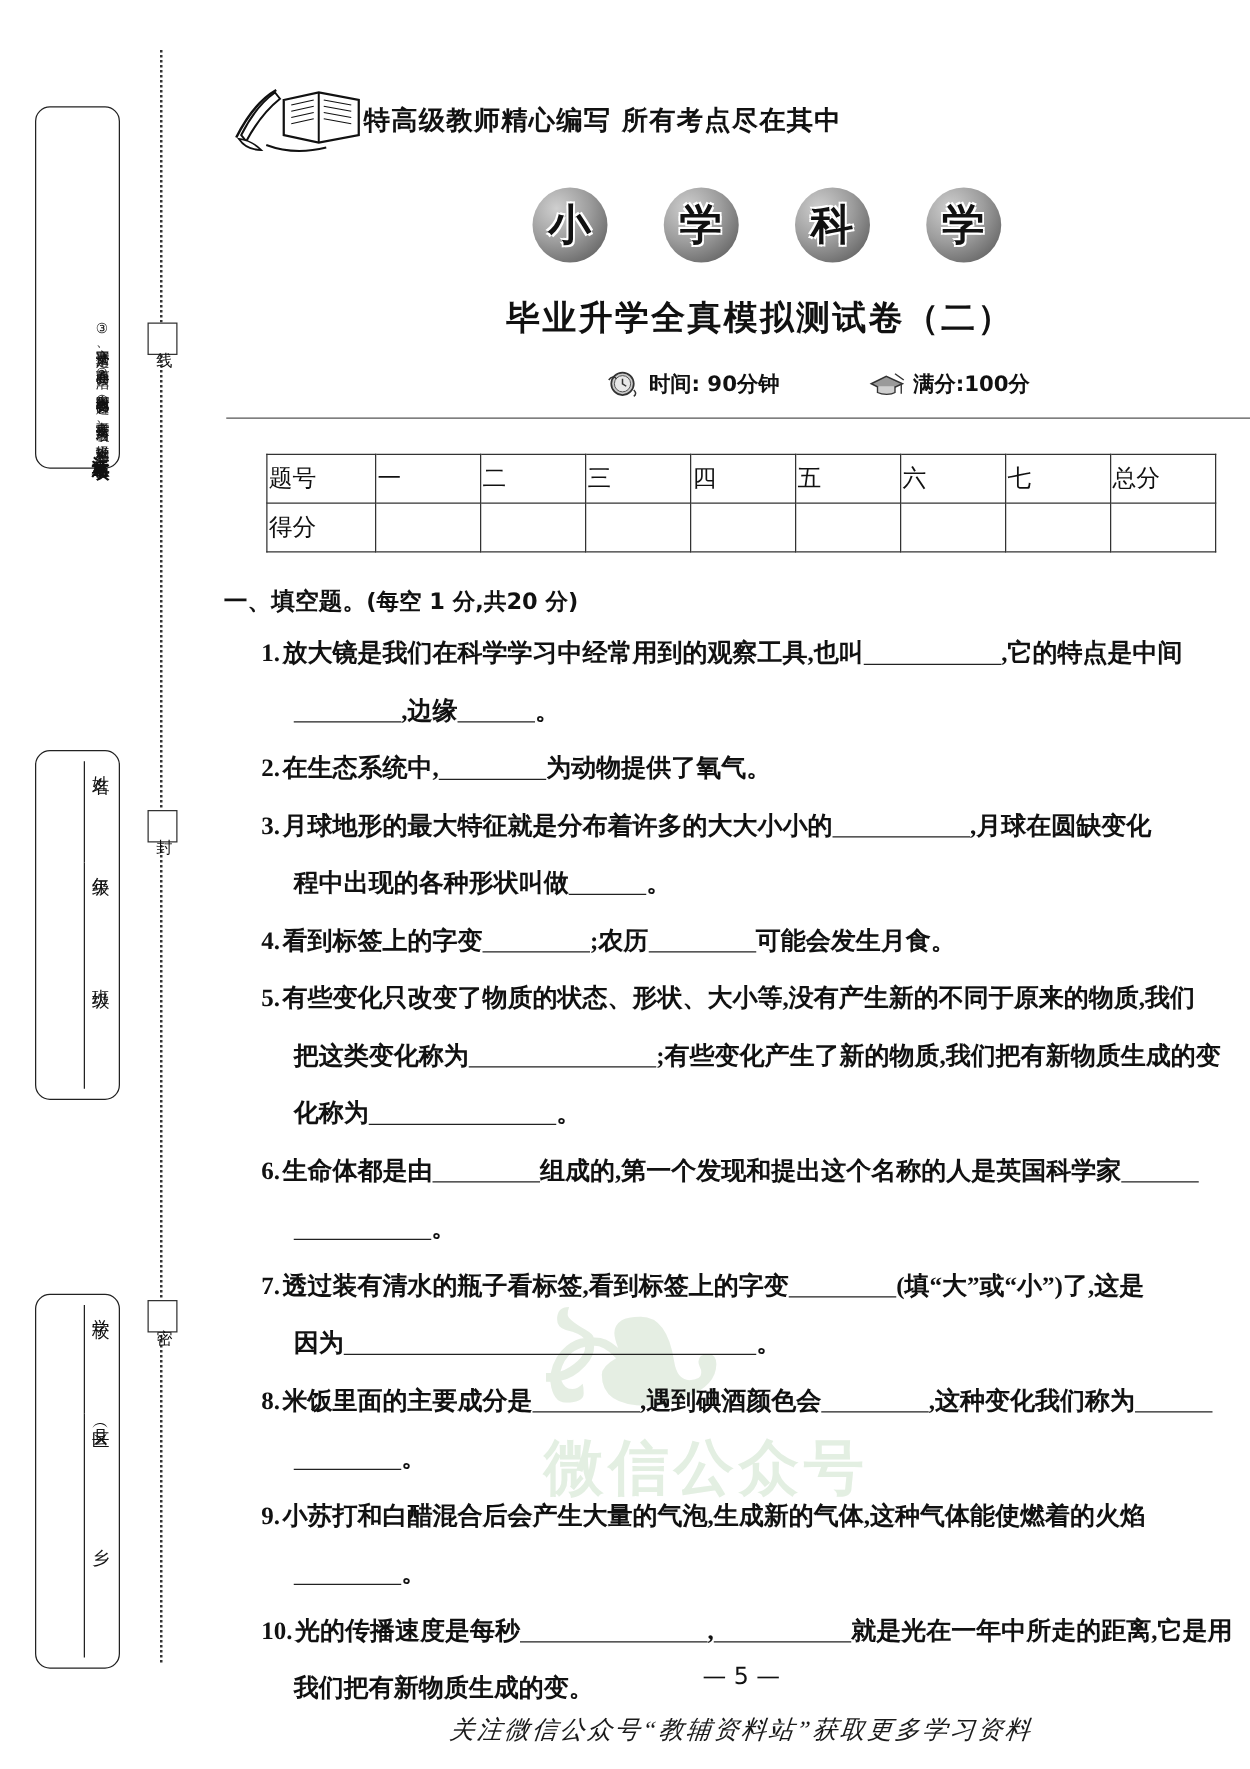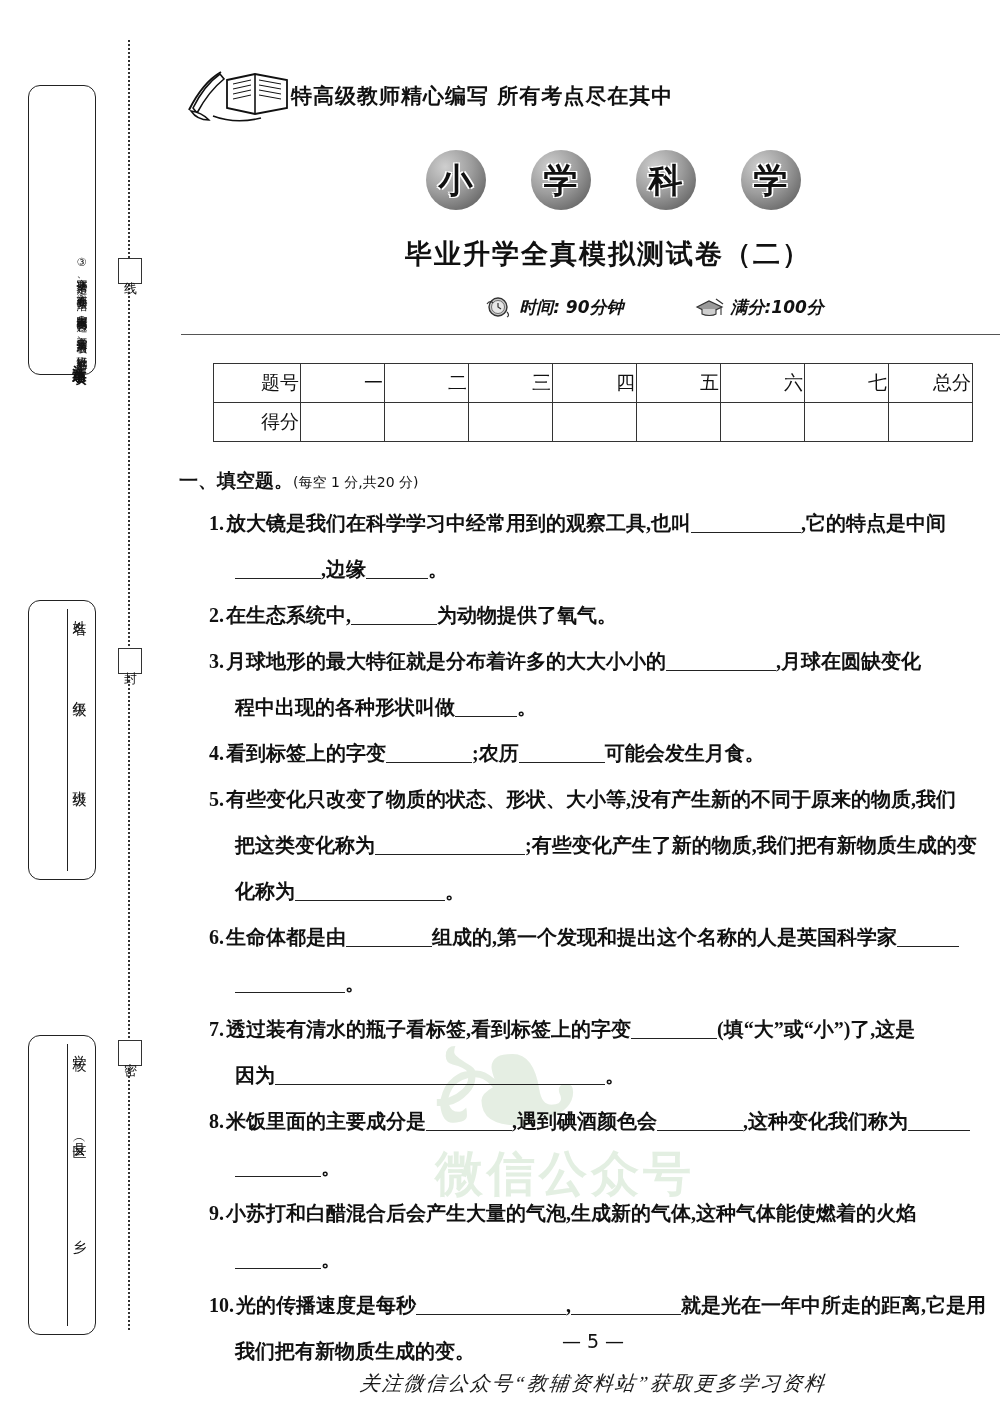--- a/index.html
+++ b/index.html
@@ -128,7 +128,7 @@
     margin-top:22px;display:flex;justify-content:center;gap:70px;
     padding-left:120px;align-items:center;
   }
-  .meta-item{display:flex;align-items:center;gap:7px;font-style:italic;}
+  .meta-item{display:flex;align-items:center;gap:7px;}
   .meta-icon{width:30px;height:26px;flex:0 0 auto;}
   .meta-text{
     font-size:17px;font-weight:bold;

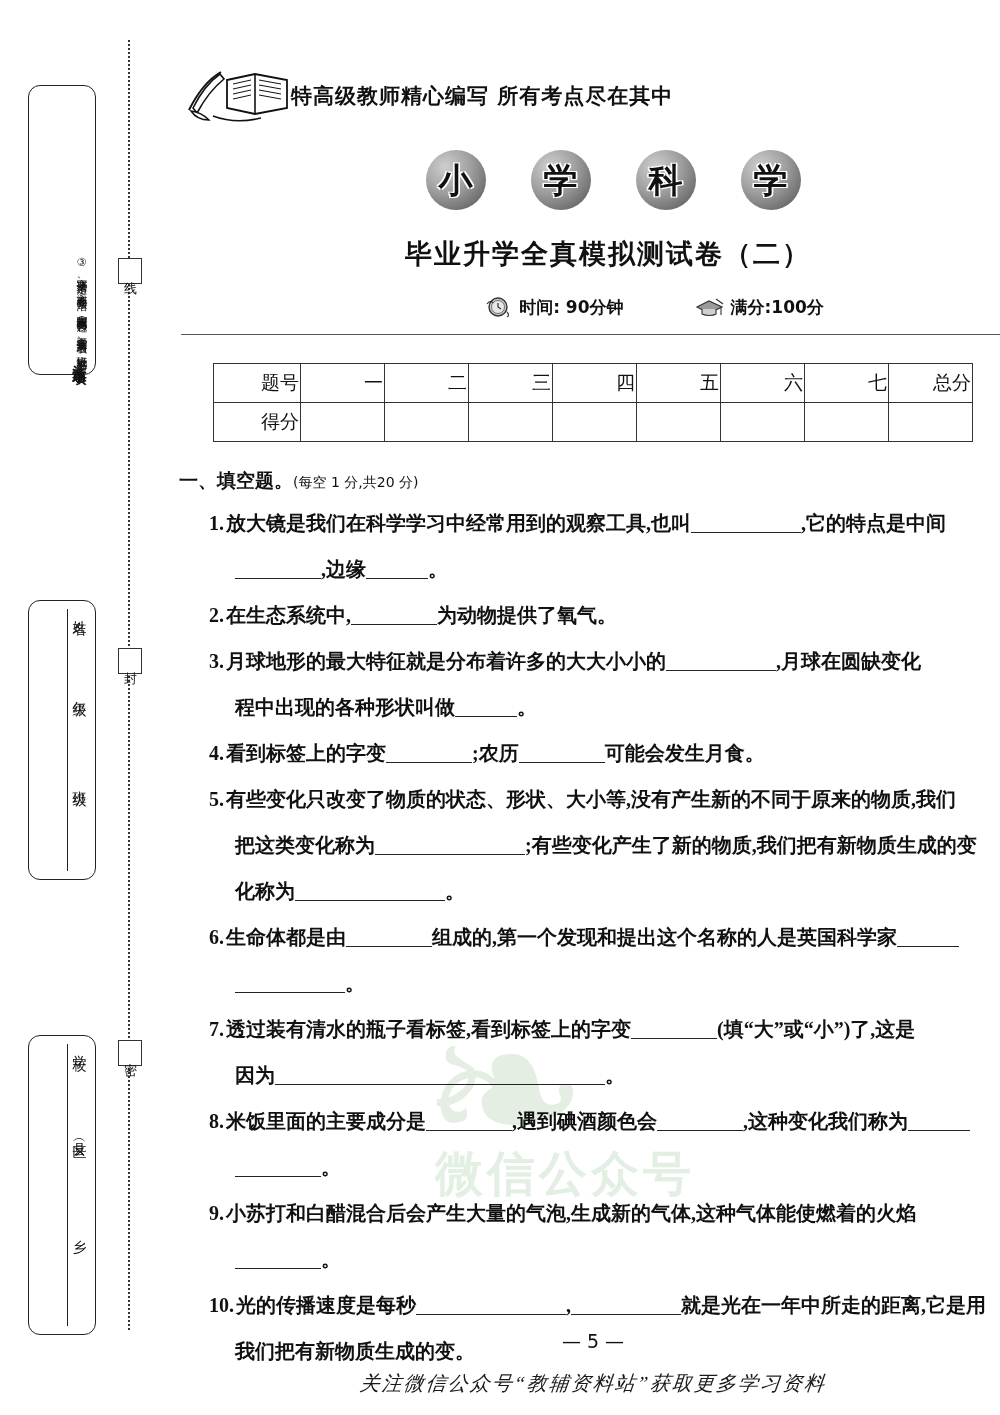--- a/index.html
+++ b/index.html
@@ -145,7 +145,7 @@
     table-layout:fixed;
   }
   .score-table td{
-    border:1px solid #333;height:36px;text-align:right;
+    border:1px solid #333;height:36px;text-align:left;
     font-size:19px;font-family:"DejaVu Sans",sans-serif;
   }
   .score-table td.head{width:84px;}

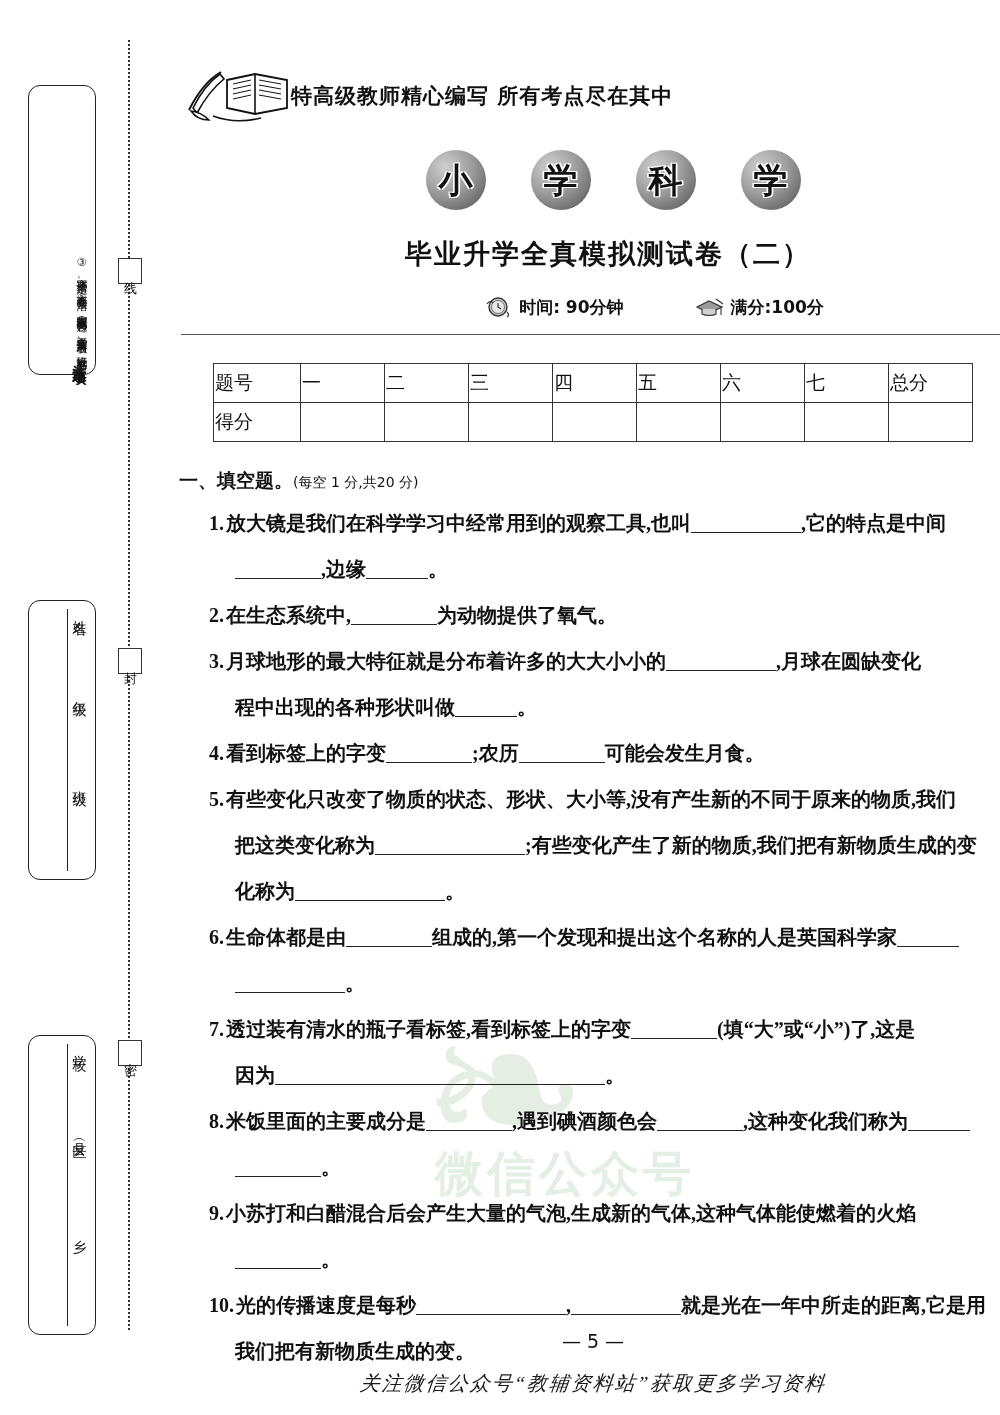--- a/index.html
+++ b/index.html
@@ -156,7 +156,7 @@
     font-family:"DejaVu Sans",sans-serif;
   }
   .section-head .st{font-weight:bold;}
-  .section-head .sp{font-weight:normal;font-size:14px;}
+  .section-head .sp{font-weight:bold;font-size:18px;}
 
   .q{
     margin:0 0 0 36px;font-size:20px;line-height:46px;

